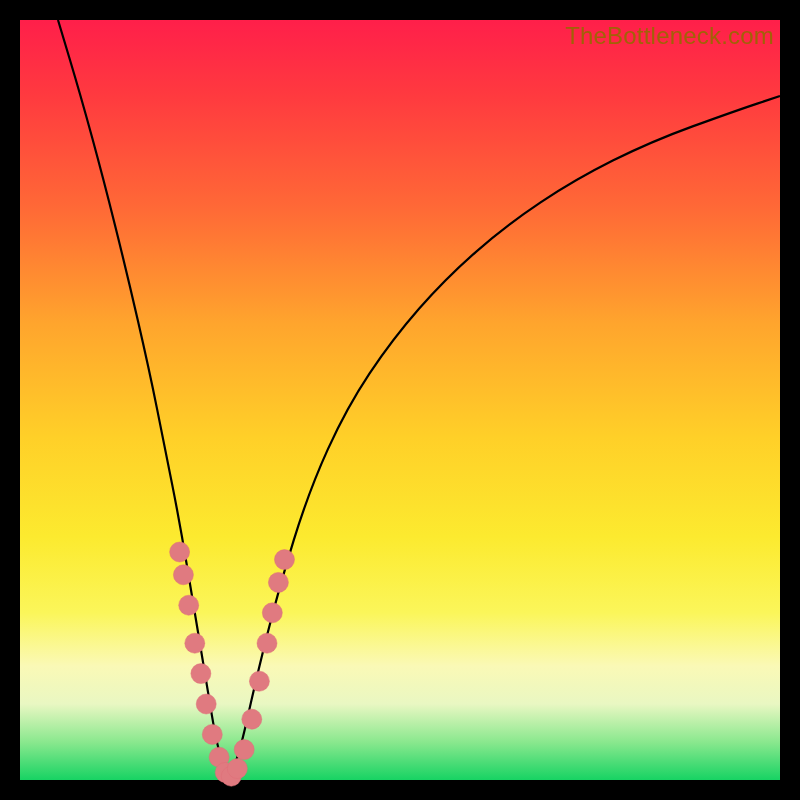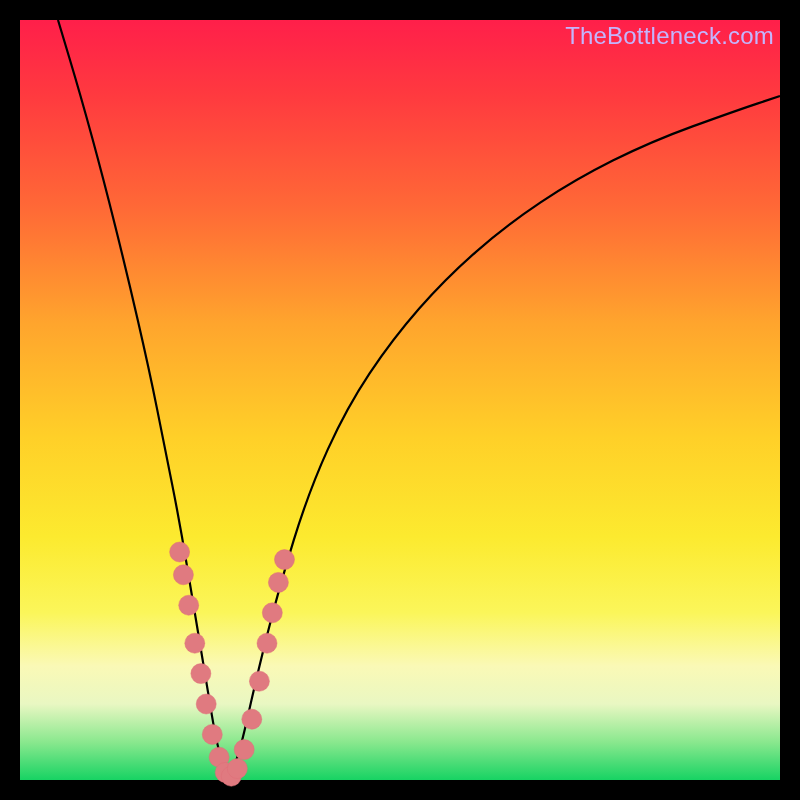--- a/index.html
+++ b/index.html
@@ -45,7 +45,7 @@
     position: absolute;
     top: 2px;
     right: 6px;
-    color: #c4b5fd;
+    color: #a16207;
     font-size: 24px;
     font-weight: 500;
     letter-spacing: 0.2px;

